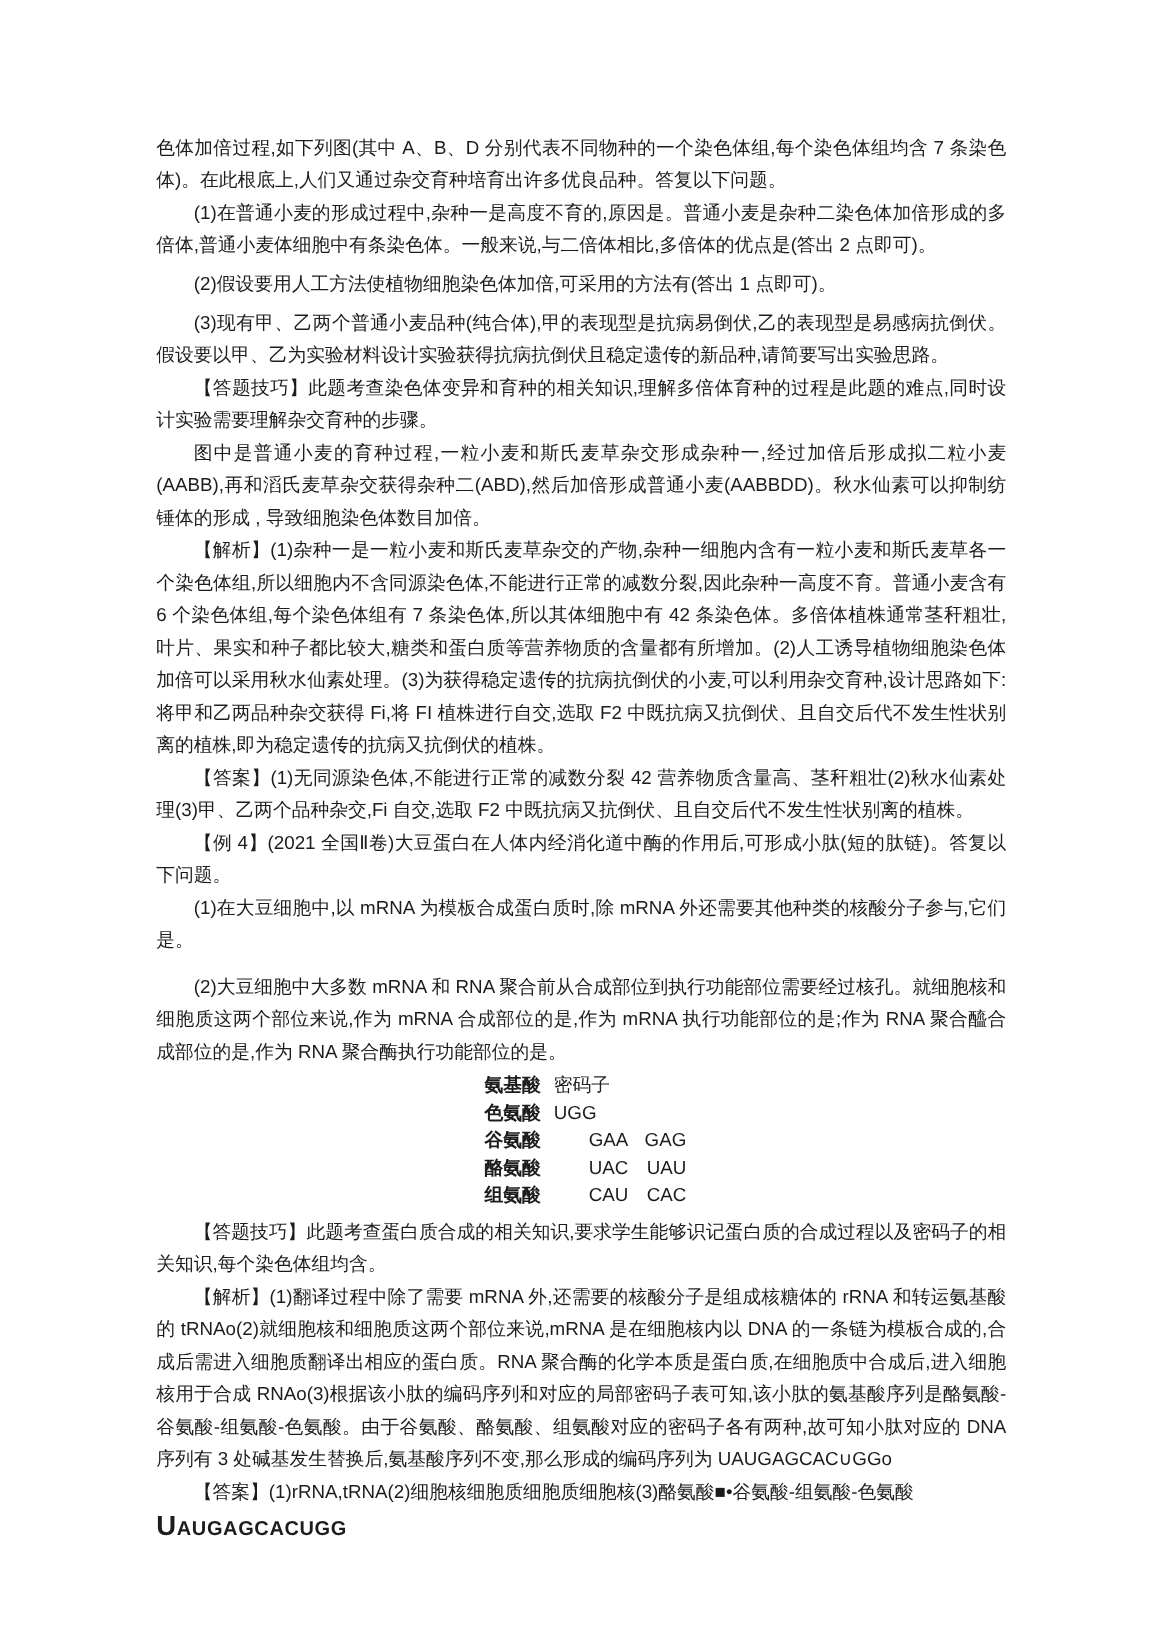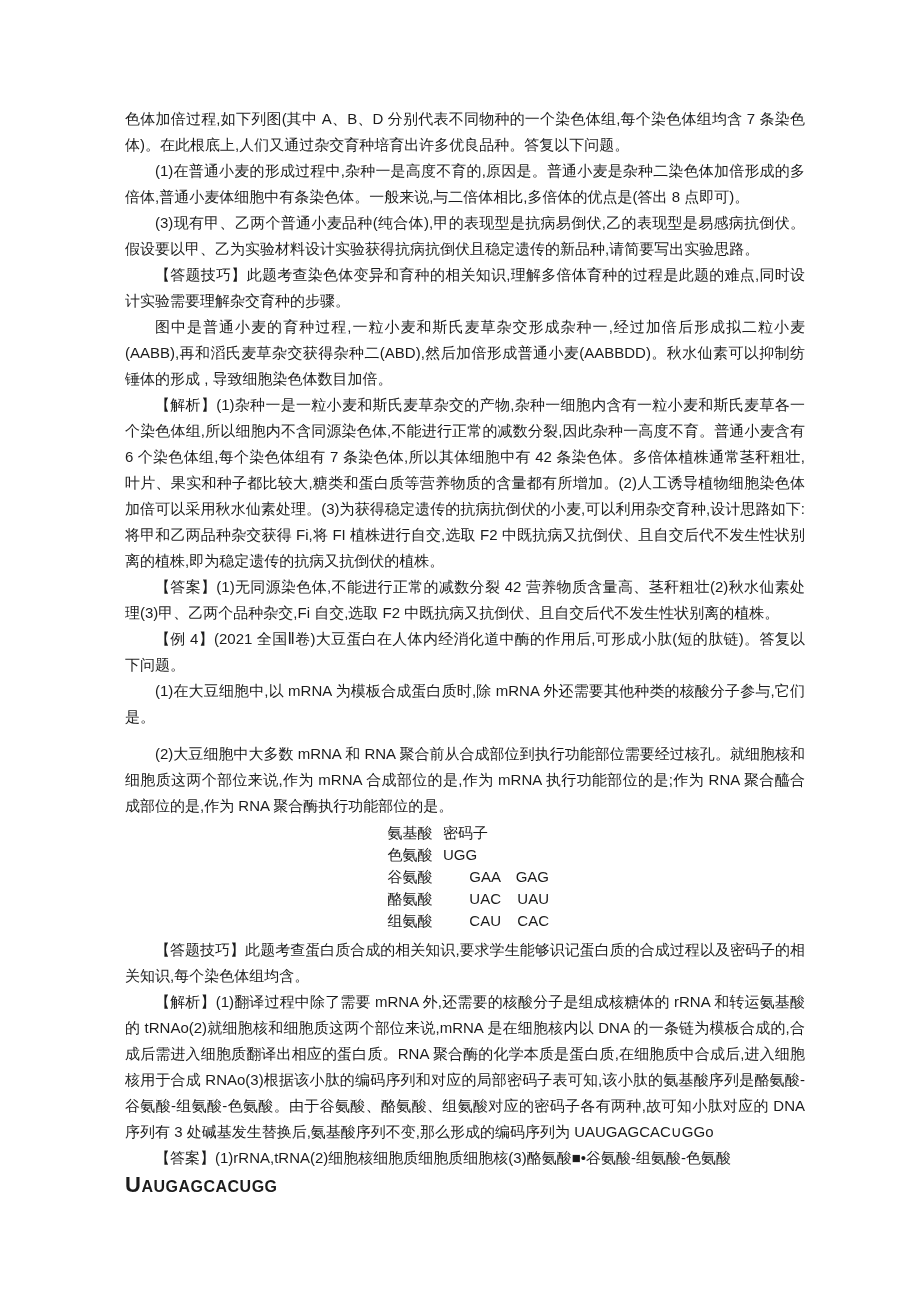--- a/index.html
+++ b/index.html
@@ -50,7 +50,7 @@
   <div class="doc">
 
     <p class="para no-indent">色体加倍过程,如下列图(其中 A、B、D 分别代表不同物种的一个染色体组,每个染色体组均含 7 条染色体)。在此根底上,人们又通过杂交育种培育出许多优良品种。答复以下问题。</p>
-    <p class="para">(1)在普通小麦的形成过程中,杂种一是高度不育的,原因是。普通小麦是杂种二染色体加倍形成的多倍体,普通小麦体细胞中有条染色体。一般来说,与二倍体相比,多倍体的优点是(答出 8 点即可)。</p>
+    <p class="para">(1)在普通小麦的形成过程中,杂种一是高度不育的,原因是。普通小麦是杂种二染色体加倍形成的多倍体,普通小麦体细胞中有条染色体。一般来说,与二倍体相比,多倍体的优点是(答出 2 点即可)。</p>
     <p class="para">(3)现有甲、乙两个普通小麦品种(纯合体),甲的表现型是抗病易倒伏,乙的表现型是易感病抗倒伏。假设要以甲、乙为实验材料设计实验获得抗病抗倒伏且稳定遗传的新品种,请简要写出实验思路。</p>
     <p class="para">【答题技巧】此题考查染色体变异和育种的相关知识,理解多倍体育种的过程是此题的难点,同时设计实验需要理解杂交育种的步骤。</p>
     <p class="para">图中是普通小麦的育种过程,一粒小麦和斯氏麦草杂交形成杂种一,经过加倍后形成拟二粒小麦(AABB),再和滔氏麦草杂交获得杂种二(ABD),然后加倍形成普通小麦(AABBDD)。秋水仙素可以抑制纺锤体的形成 , 导致细胞染色体数目加倍。</p>

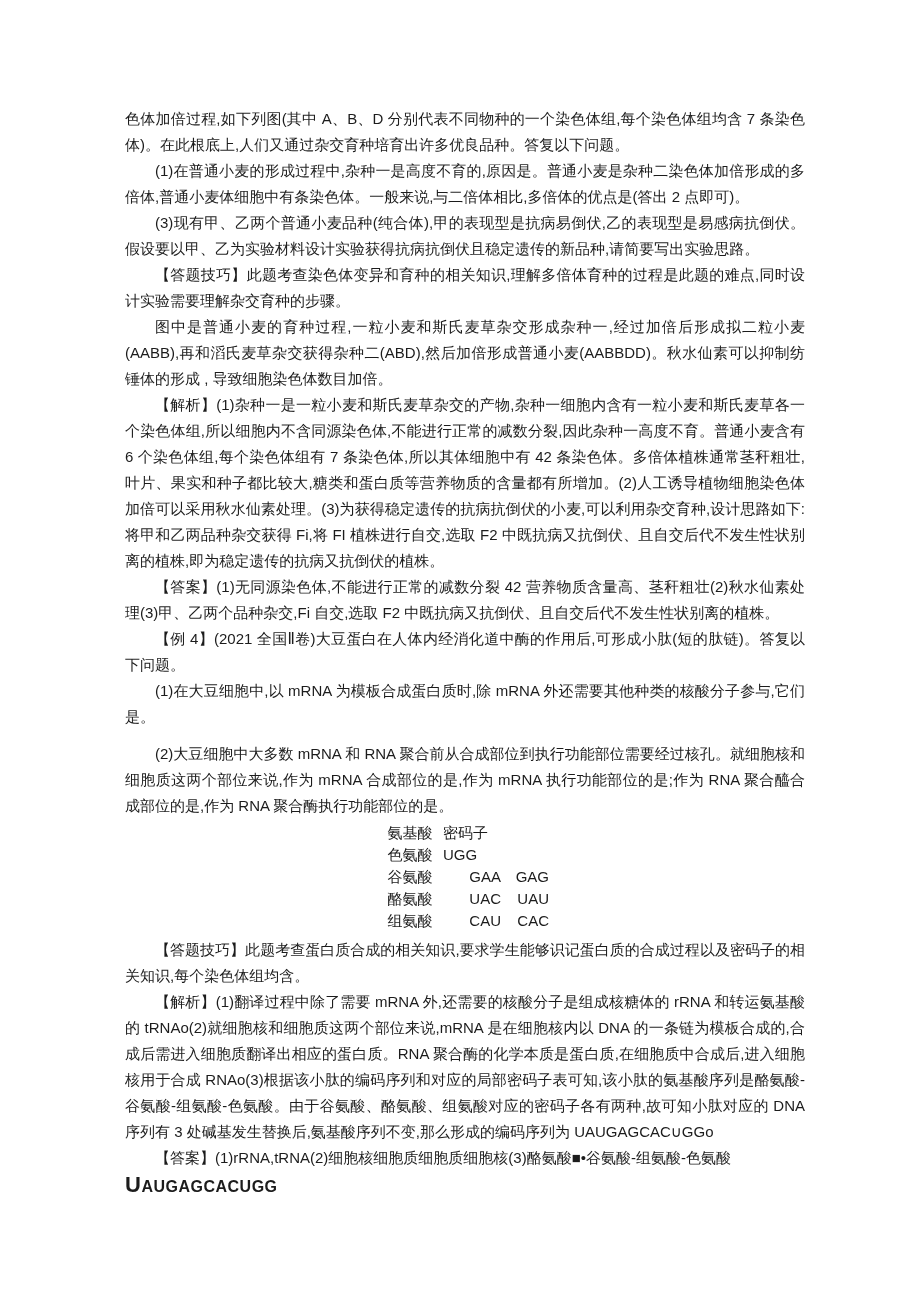--- a/index.html
+++ b/index.html
@@ -51,6 +51,7 @@
 
     <p class="para no-indent">色体加倍过程,如下列图(其中 A、B、D 分别代表不同物种的一个染色体组,每个染色体组均含 7 条染色体)。在此根底上,人们又通过杂交育种培育出许多优良品种。答复以下问题。</p>
     <p class="para">(1)在普通小麦的形成过程中,杂种一是高度不育的,原因是。普通小麦是杂种二染色体加倍形成的多倍体,普通小麦体细胞中有条染色体。一般来说,与二倍体相比,多倍体的优点是(答出 2 点即可)。</p>
+    <p class="para gap">(2)假设要用人工方法使植物细胞染色体加倍,可采用的方法有(答出 1 点即可)。</p>
     <p class="para">(3)现有甲、乙两个普通小麦品种(纯合体),甲的表现型是抗病易倒伏,乙的表现型是易感病抗倒伏。假设要以甲、乙为实验材料设计实验获得抗病抗倒伏且稳定遗传的新品种,请简要写出实验思路。</p>
     <p class="para">【答题技巧】此题考查染色体变异和育种的相关知识,理解多倍体育种的过程是此题的难点,同时设计实验需要理解杂交育种的步骤。</p>
     <p class="para">图中是普通小麦的育种过程,一粒小麦和斯氏麦草杂交形成杂种一,经过加倍后形成拟二粒小麦(AABB),再和滔氏麦草杂交获得杂种二(ABD),然后加倍形成普通小麦(AABBDD)。秋水仙素可以抑制纺锤体的形成 , 导致细胞染色体数目加倍。</p>

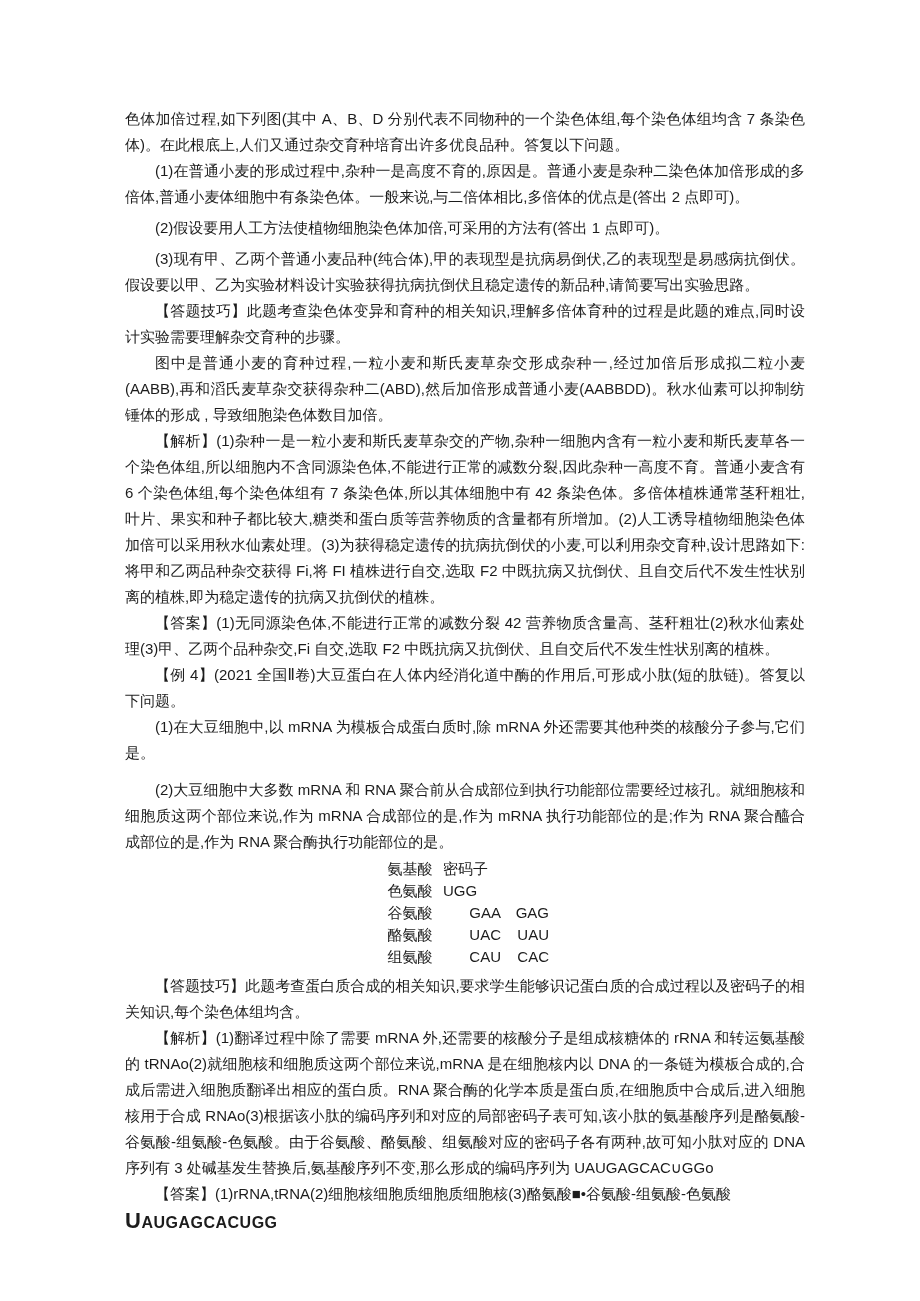--- a/index.html
+++ b/index.html
@@ -28,7 +28,7 @@
   
   .ctable{margin:3px 0 5px 0;}
   .ctable-row{position:relative;height:22px;line-height:22px;}
-  .c-amino{position:absolute;left:225px;width:120px;text-align:center;}
+  .c-amino{position:absolute;left:225px;width:120px;text-align:center;font-weight:bold;}
   .c-wide{position:absolute;left:318px;width:116px;text-align:left;}
   .c-cod1{position:absolute;left:330px;width:46px;text-align:right;}
   .c-cod2{position:absolute;left:378px;width:46px;text-align:right;}

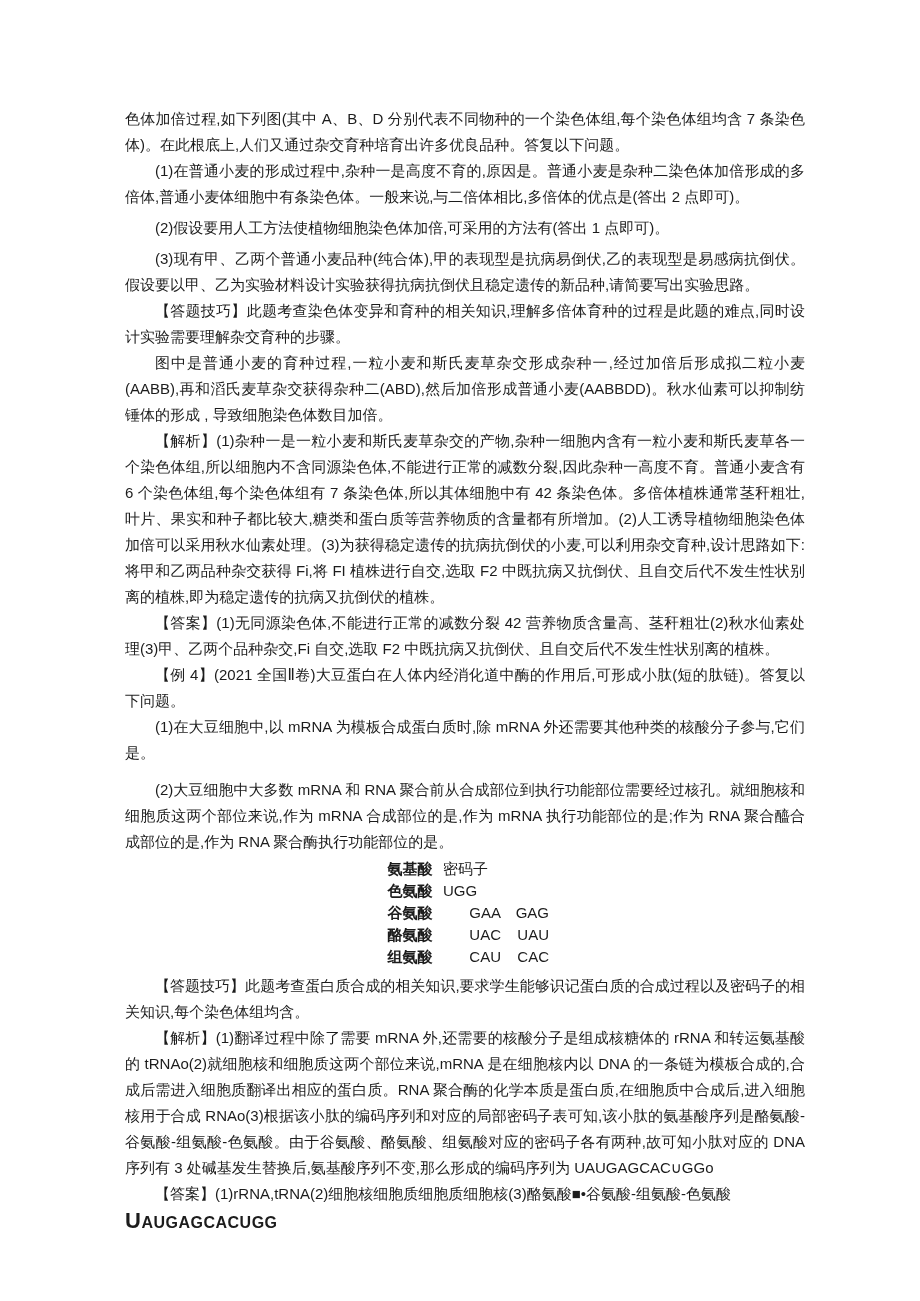--- a/index.html
+++ b/index.html
@@ -30,7 +30,7 @@
   .ctable-row{position:relative;height:22px;line-height:22px;}
   .c-amino{position:absolute;left:225px;width:120px;text-align:center;font-weight:bold;}
   .c-wide{position:absolute;left:318px;width:116px;text-align:left;}
-  .c-cod1{position:absolute;left:330px;width:46px;text-align:right;}
+  .c-cod1{position:absolute;left:346px;width:46px;text-align:left;}
   .c-cod2{position:absolute;left:378px;width:46px;text-align:right;}
   
   p.rna-line{

